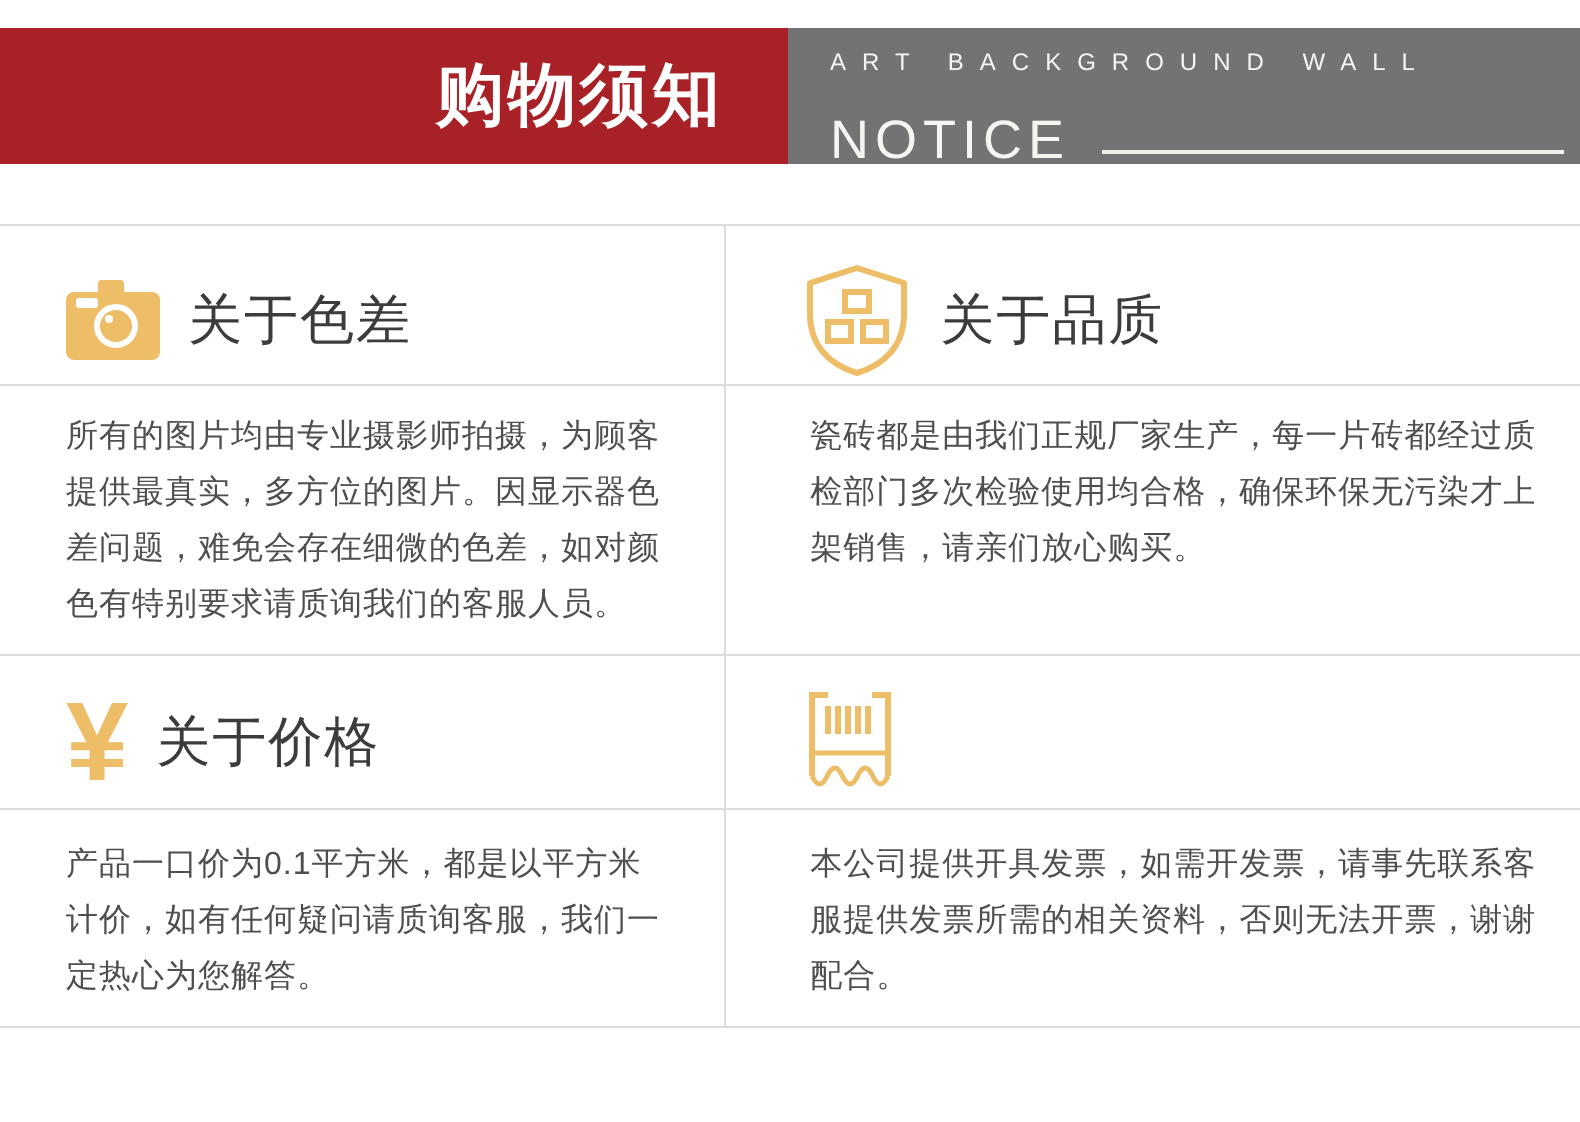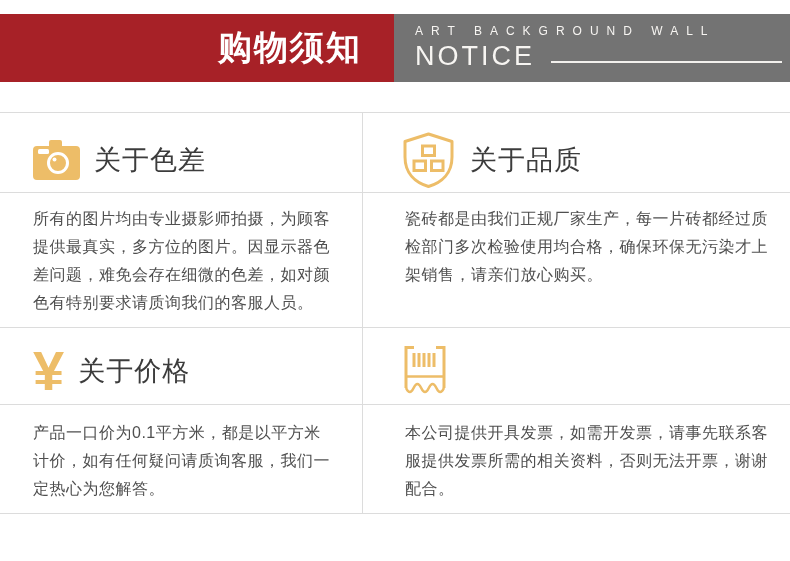--- a/index.html
+++ b/index.html
@@ -20,7 +20,7 @@
     padding:10px 0 0 21px; box-sizing:border-box;
   }
   .en-tagline { font-size:12px; letter-spacing:8px; white-space:nowrap; }
-  .en-notice-row { display:flex; align-items:center; margin-top:3px; }
+  .en-notice-row { display:flex; align-items:center; margin-top:17px; }
   .en-notice { font-size:27px; font-weight:300; letter-spacing:3px; }
   .en-rule { flex:1; height:2px; background:#f2f0ed; margin:10px 8px 0 16px; }
   

